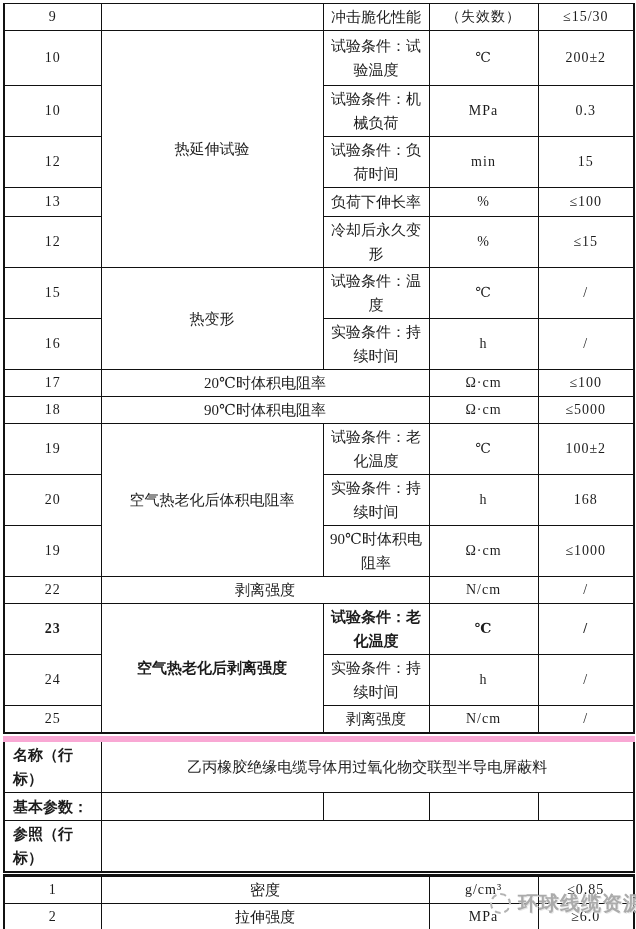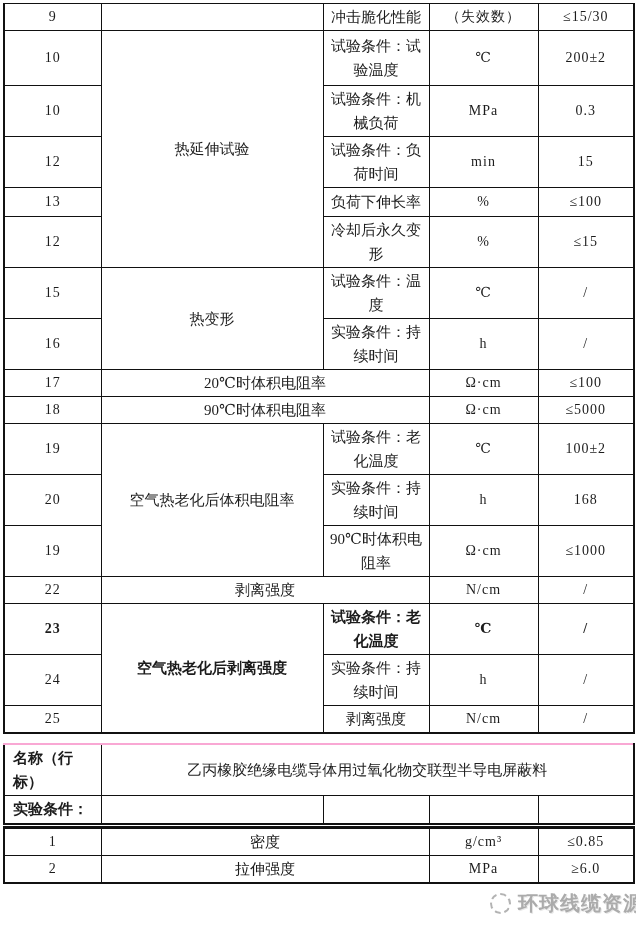--- a/index.html
+++ b/index.html
@@ -14,7 +14,7 @@
     border:2px solid #111;
   }
   #table-top{border-top:1px solid #111;margin-top:3px;}
-  #table-meta{border-top:2px solid #f9a8d4;margin-top:9px;}
+  #table-meta{border-top:6px solid #f9a8d4;margin-top:2px;}
   #table-bottom{border-top:3px solid #111;margin-top:1px;}
   td{
     border:1px solid #111;

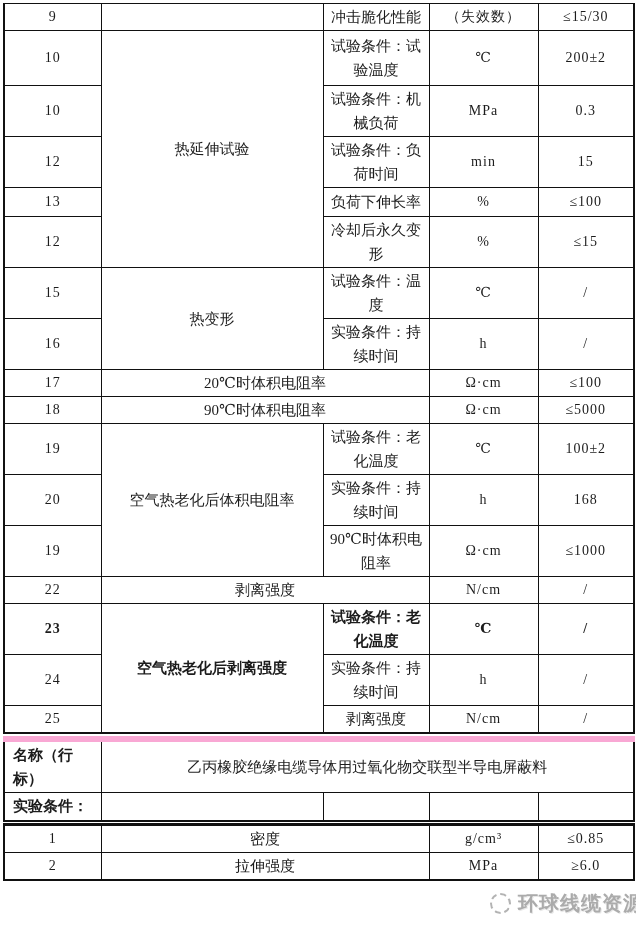--- a/index.html
+++ b/index.html
@@ -180,7 +180,7 @@
         <td colspan="4">乙丙橡胶绝缘电缆导体用过氧化物交联型半导电屏蔽料</td>
       </tr>
       <tr style="height:28px">
-        <td class="label">实验条件：</td>
+        <td class="label">基本参数：</td>
         <td></td>
         <td></td>
         <td></td>

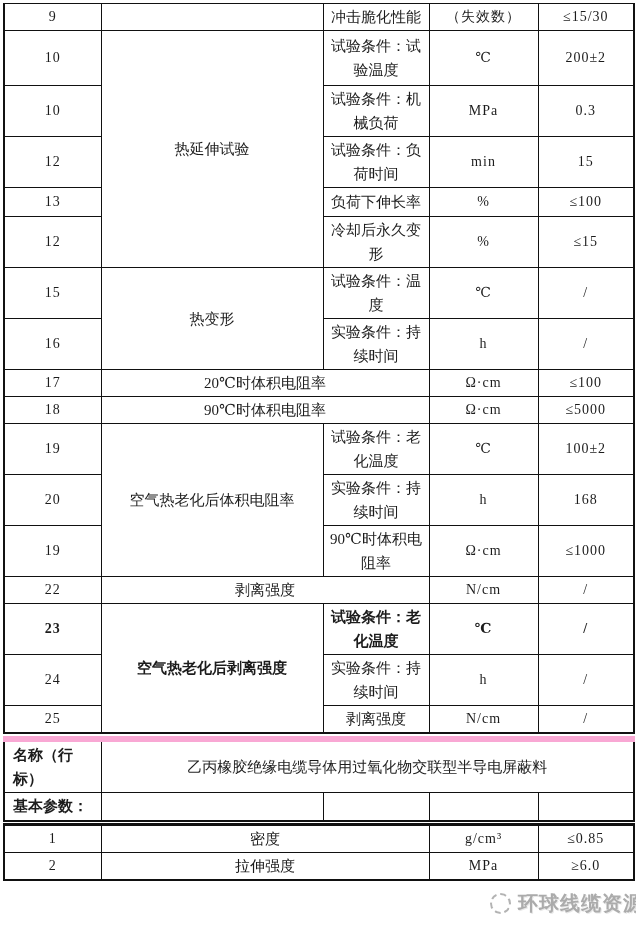--- a/index.html
+++ b/index.html
@@ -186,6 +186,10 @@
         <td></td>
         <td></td>
       </tr>
+      <tr style="height:26px">
+        <td class="label">参照（行标）</td>
+        <td colspan="4"></td>
+      </tr>
     </tbody>
   </table>
 

